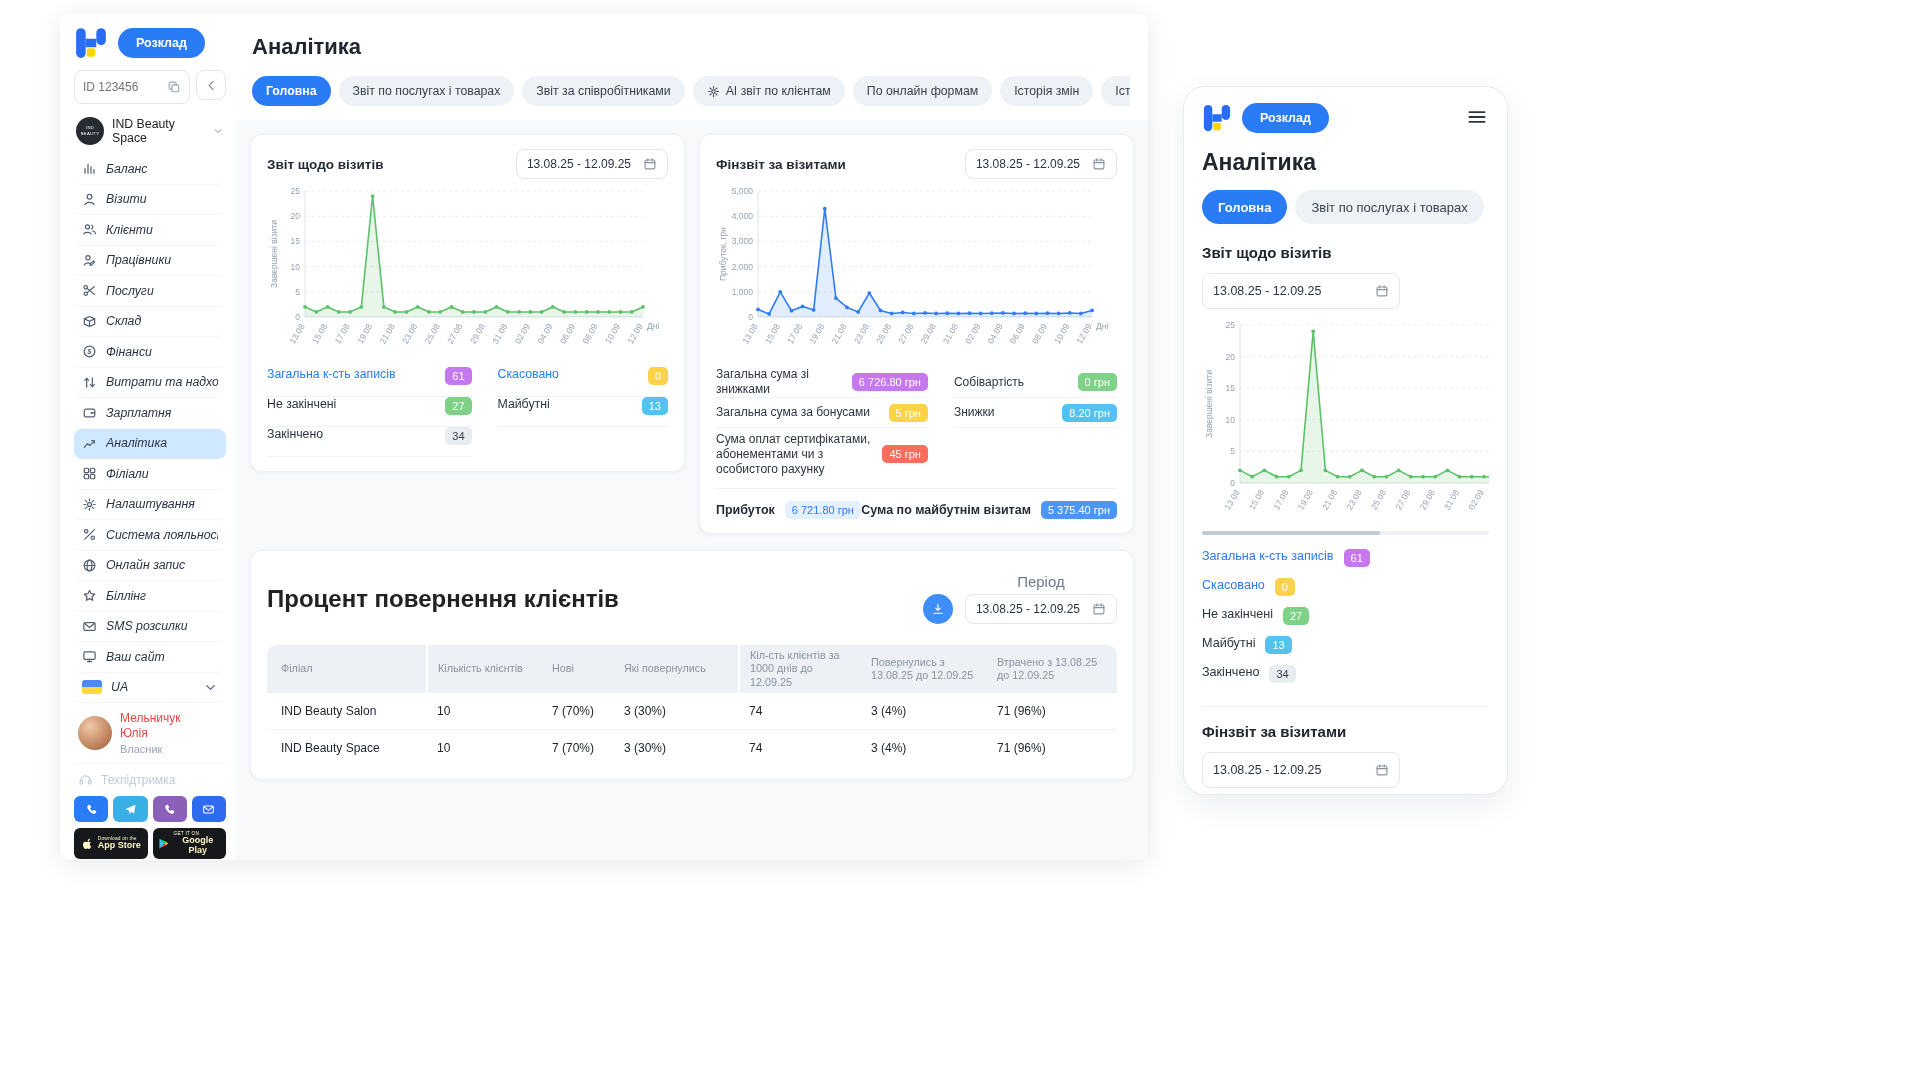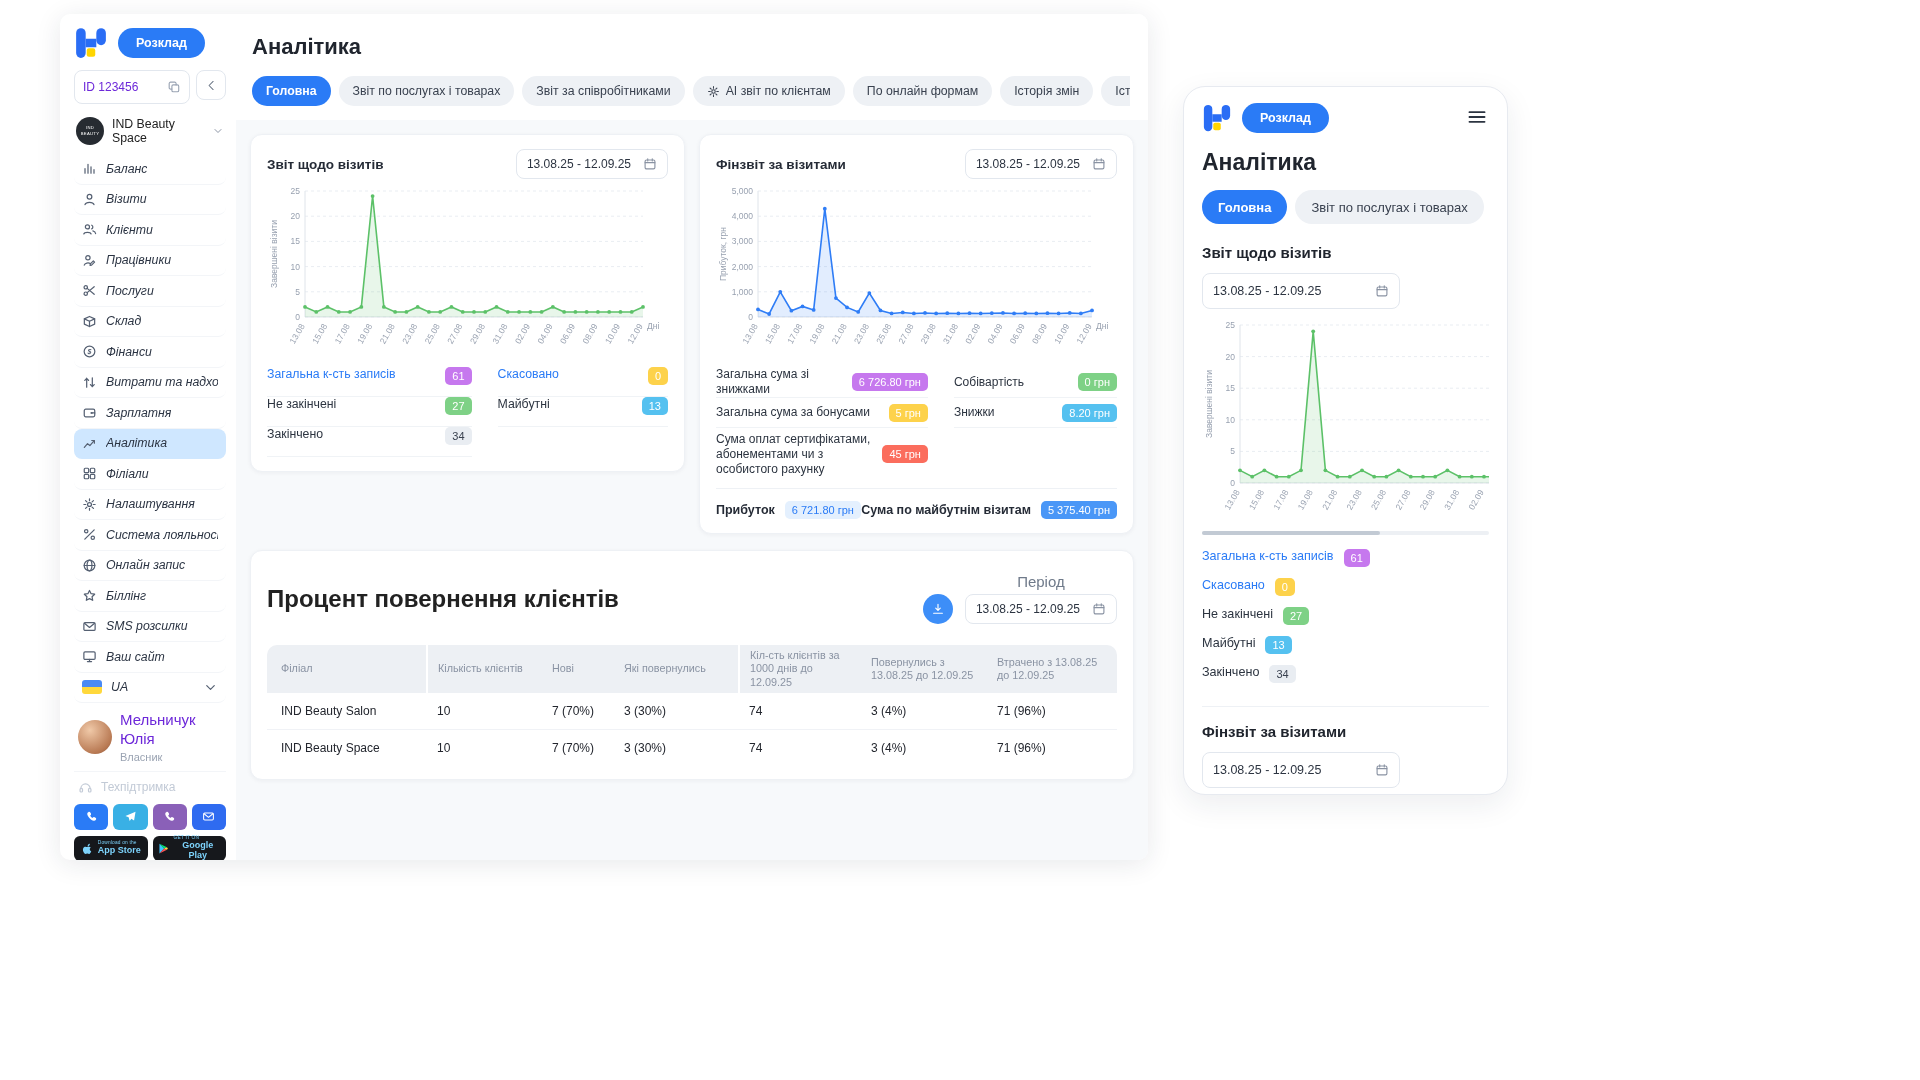--- a/index.html
+++ b/index.html
@@ -24,7 +24,7 @@
     font-size:12.5px; font-weight:700; font-family:inherit; cursor:pointer;
   }
   .id-row { display:flex; gap:6px; margin-bottom:10px; }
-  .id-box { flex:1; height:30px; border:1px solid #e2e7ee; border-radius:8px; display:flex; align-items:center; justify-content:space-between; padding:16px 8px; font-size:12px; color:#6d28d9; cursor:pointer; background:#fff; }
+  .id-box { flex:1; height:30px; border:1px solid #e2e7ee; border-radius:8px; display:flex; align-items:center; justify-content:space-between; padding:16px 8px; font-size:12px; color:#737373; cursor:pointer; background:#fff; }
   .id-box .icn { width:14px; height:14px; color:#9aa4b4; }
   .collapse-btn { width:30px; height:30px; border:1px solid #e2e7ee; background:#fff; border-radius:8px; display:flex; align-items:center; justify-content:center; color:#6b7686; cursor:pointer; }
   .collapse-btn .icn { width:13px; height:13px; }

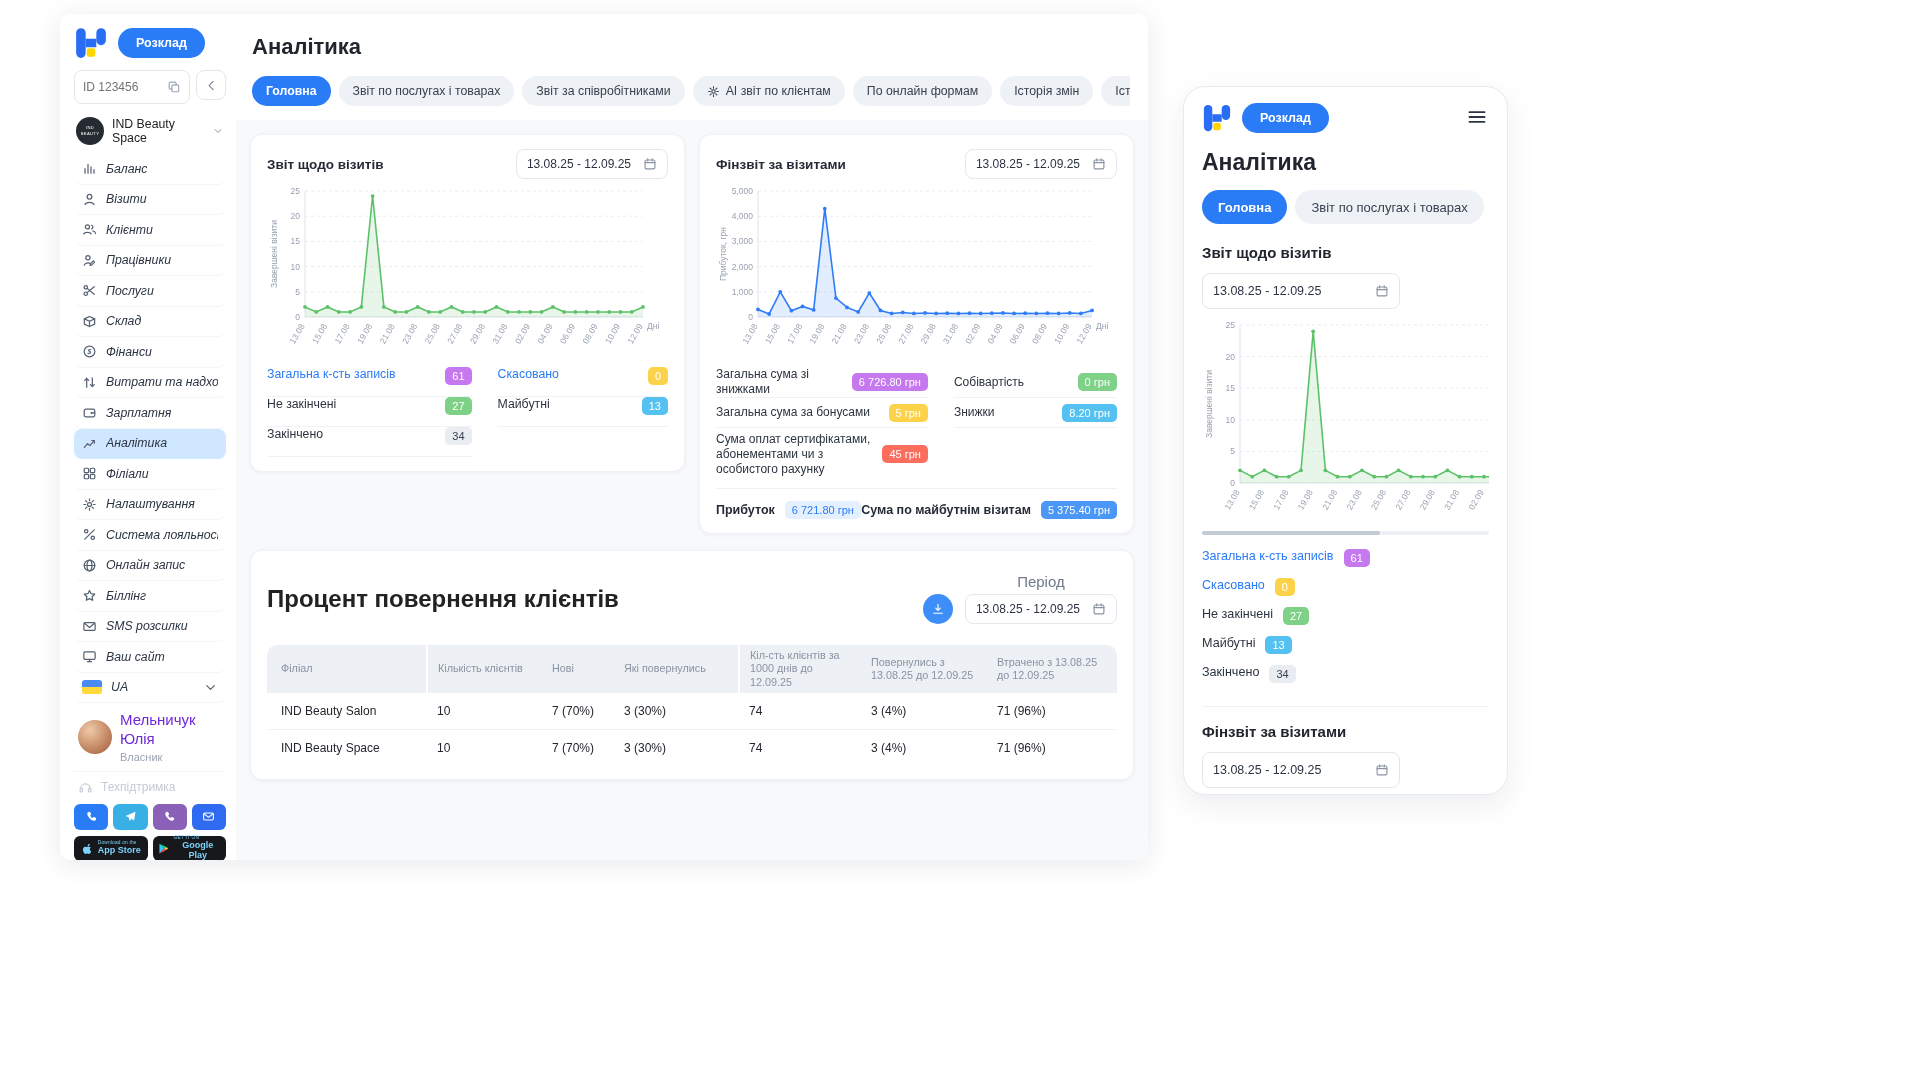--- a/index.html
+++ b/index.html
@@ -43,7 +43,7 @@
   .lang-chev { margin-left:auto; width:12px; height:12px; color:#8a93a3; }
   .profile { display:flex; gap:8px; align-items:center; padding:8px 4px; border-bottom:1px solid #f3f5f8; cursor:pointer; }
   .p-avatar { width:34px; height:34px; border-radius:50%; flex:0 0 34px; background:radial-gradient(circle at 35% 30%, #f0c9a8, #b97a54 70%, #8a5136); }
-  .p-name { font-size:15px; color:#6d28d9; line-height:1.25; width:84px; }
+  .p-name { font-size:12px; color:#ef4444; line-height:1.25; width:84px; }
   .p-role { font-size:11px; color:#9aa3b2; margin-top:2px; }
   .support { display:flex; align-items:center; gap:8px; color:#c2cad6; font-size:12px; padding:8px 4px 6px; cursor:pointer; }
   .support .icn { width:15px; height:15px; }

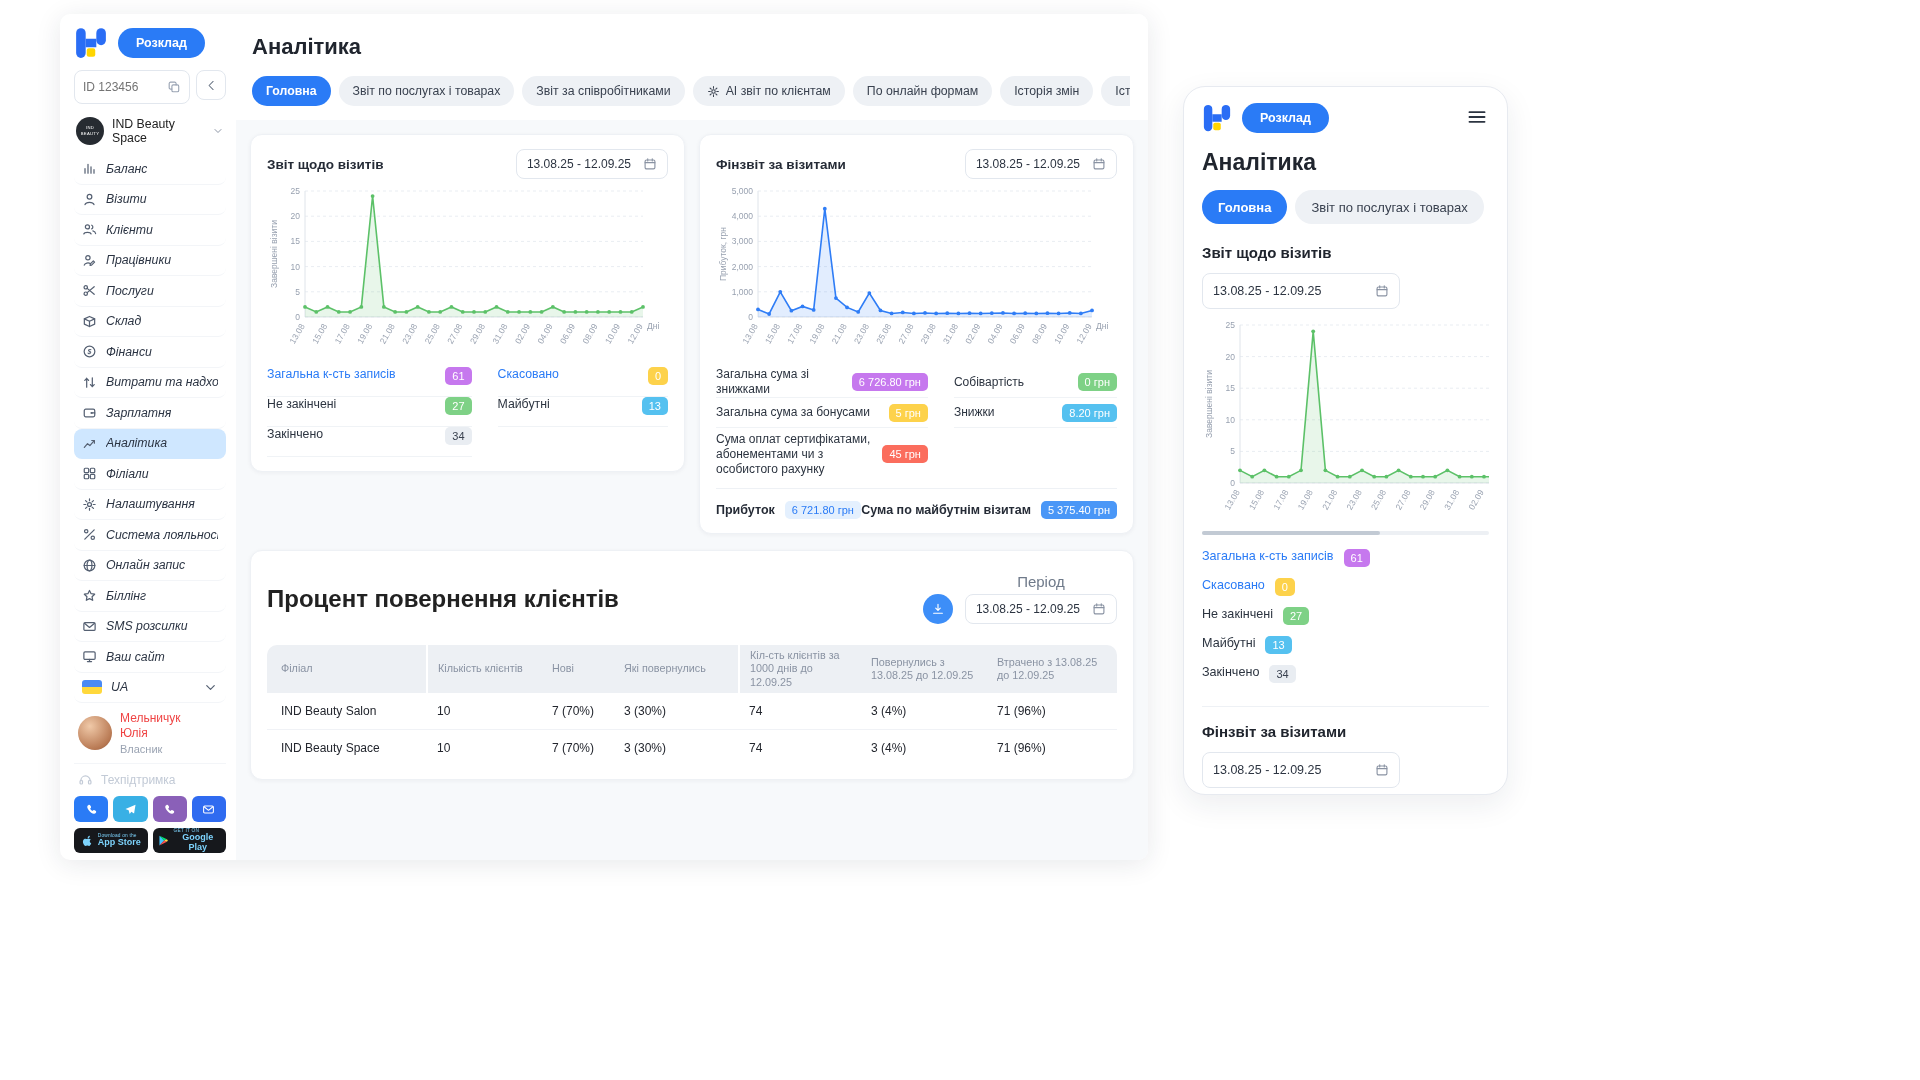--- a/index.html
+++ b/index.html
@@ -52,7 +52,7 @@
   .soc .icn { width:13px; height:13px; }
   .s-phone { background:#2a7bf6; } .s-tg { background:#39b0e5; } .s-viber { background:#8a60b8; } .s-mail { background:#2f6bf0; }
   .stores { display:flex; gap:5px; }
-  .store { flex:1; height:25px; background:#16181c; border:none; border-radius:6px; display:flex; align-items:center; justify-content:center; gap:4px; color:#7dd3fc; cursor:pointer; padding:0 4px; }
+  .store { flex:1; height:31px; background:#16181c; border:none; border-radius:6px; display:flex; align-items:center; justify-content:center; gap:4px; color:#fef9c3; cursor:pointer; padding:0 4px; }
   .store .icn { width:13px; height:13px; flex:0 0 13px; }
   .store-txt { display:flex; flex-direction:column; align-items:flex-start; line-height:1.1; }
   .store-txt em { font-style:normal; font-size:4.8px; letter-spacing:.2px; }

